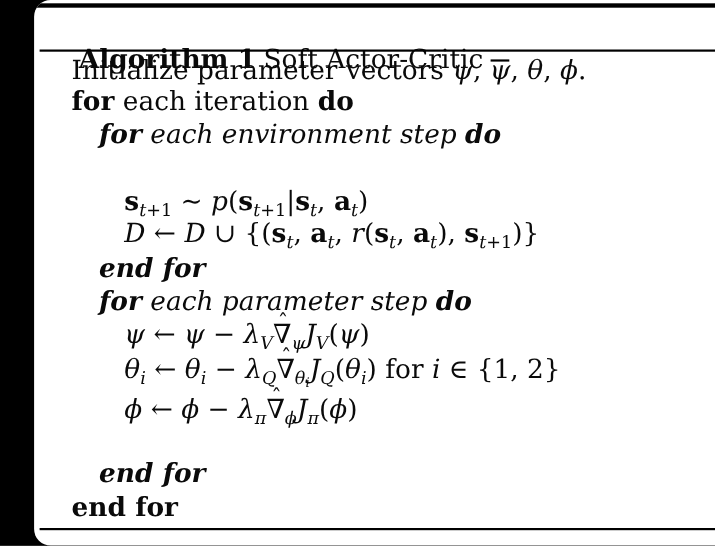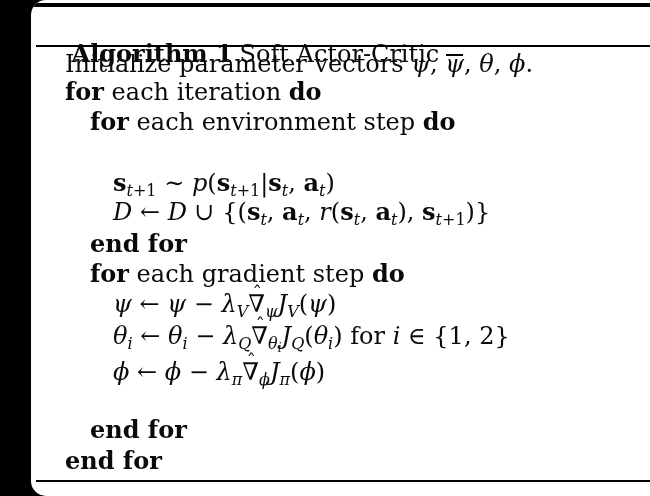--- a/index.html
+++ b/index.html
@@ -35,7 +35,7 @@
     white-space: pre;
   }
   .ind1 { left: 34px; }
-  .ind2 { left: 59px; }
+  .ind2 { left: 59px; font-style: italic; }
   .ind3 { left: 82px; }
 
   

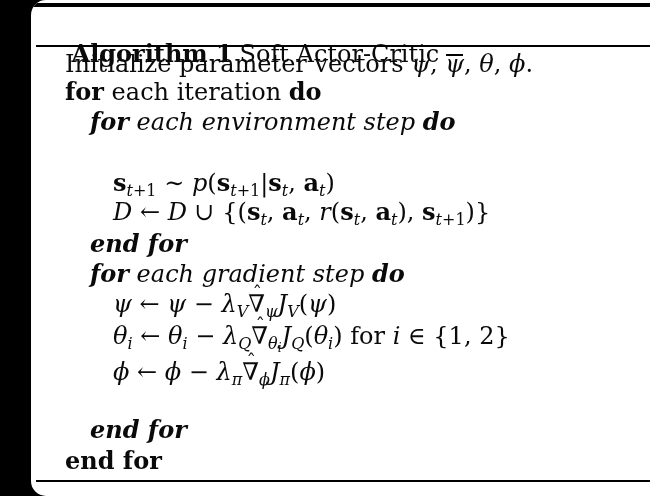--- a/index.html
+++ b/index.html
@@ -79,7 +79,7 @@
   <div class="line ind3" style="top:168px"><span class="mbf">s</span><span class="sbit">t</span><span class="sbrm">+1</span><span class="op"> ∼ </span><span class="it">p</span><span class="op">(</span><span class="mbf">s</span><span class="sbit">t</span><span class="sbrm">+1</span><span class="op">|</span><span class="mbf">s</span><span class="sbit">t</span><span class="op">, </span><span class="mbf">a</span><span class="sbit">t</span><span class="op">)</span></div>
   <div class="line ind3" style="top:197px"><span class="cal">D</span><span class="op"> ← </span><span class="cal">D</span><span class="op"> ∪ {(</span><span class="mbf">s</span><span class="sbit">t</span><span class="op">, </span><span class="mbf">a</span><span class="sbit">t</span><span class="op">, </span><span class="it">r</span><span class="op">(</span><span class="mbf">s</span><span class="sbit">t</span><span class="op">, </span><span class="mbf">a</span><span class="sbit">t</span><span class="op">), </span><span class="mbf">s</span><span class="sbit">t</span><span class="sbrm">+1</span><span class="op">)}</span></div>
   <div class="line ind2" style="top:229px"><span class="bf">end for</span></div>
-  <div class="line ind2" style="top:259px"><span class="bf">for</span><span class="rm"> each gradient step </span><span class="bf">do</span></div>
+  <div class="line ind2" style="top:259px"><span class="bf">for</span><span class="rm"> each parameter step </span><span class="bf">do</span></div>
   <div class="line ind3" style="top:289px"><span class="it">ψ</span><span class="op"> ← </span><span class="it">ψ</span><span class="op"> − </span><span class="it">λ</span><span class="sbit">V</span><span class="hat-wrap"><span class="hat-mark">ˆ</span><span class="op">∇</span></span><span class="sbit">ψ</span><span class="it">J</span><span class="sbit">V</span><span class="op">(</span><span class="it">ψ</span><span class="op">)</span></div>
   <div class="line ind3" style="top:321px"><span class="it">θ</span><span class="sbit">i</span><span class="op"> ← </span><span class="it">θ</span><span class="sbit">i</span><span class="op"> − </span><span class="it">λ</span><span class="sbit">Q</span><span class="hat-wrap"><span class="hat-mark">ˆ</span><span class="op">∇</span></span><span class="sbit">θ</span><span class="ssit">i</span><span class="it">J</span><span class="sbit">Q</span><span class="op">(</span><span class="it">θ</span><span class="sbit">i</span><span class="op">) </span><span class="rm">for </span><span class="it">i</span><span class="op"> ∈ {1, 2}</span></div>
   <div class="line ind3" style="top:357px"><span class="it">ϕ</span><span class="op"> ← </span><span class="it">ϕ</span><span class="op"> − </span><span class="it">λ</span><span class="sbit">π</span><span class="hat-wrap"><span class="hat-mark">ˆ</span><span class="op">∇</span></span><span class="sbit">ϕ</span><span class="it">J</span><span class="sbit">π</span><span class="op">(</span><span class="it">ϕ</span><span class="op">)</span></div>

